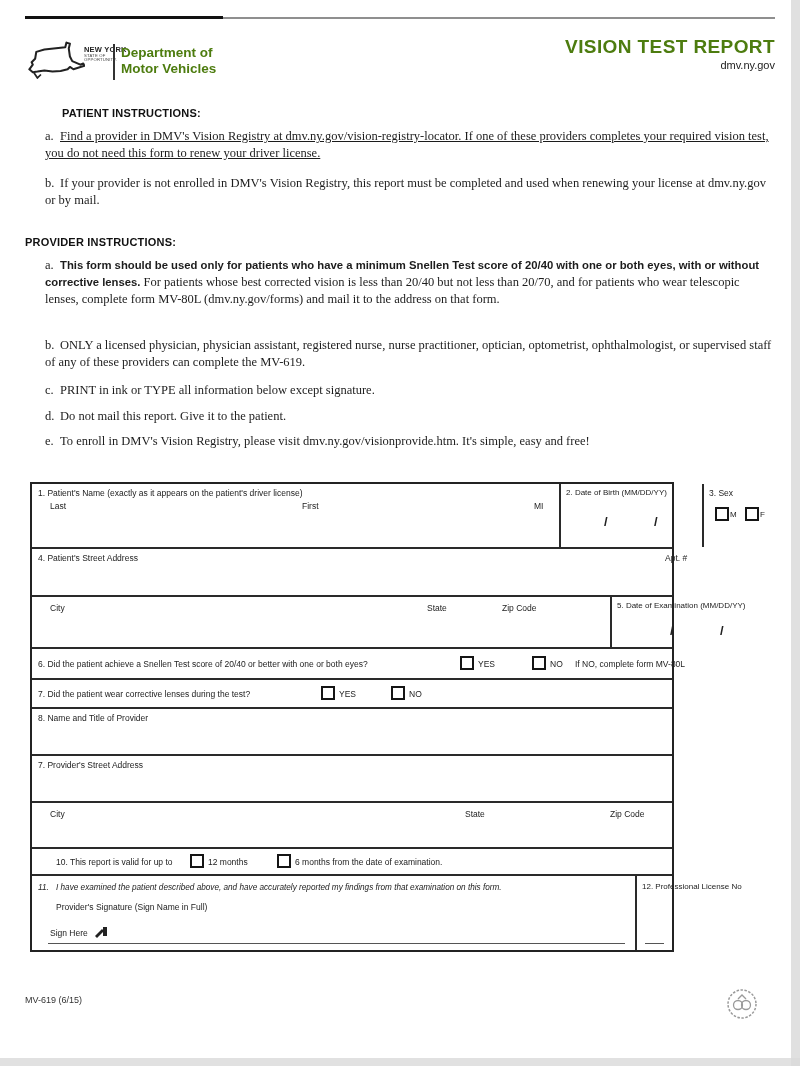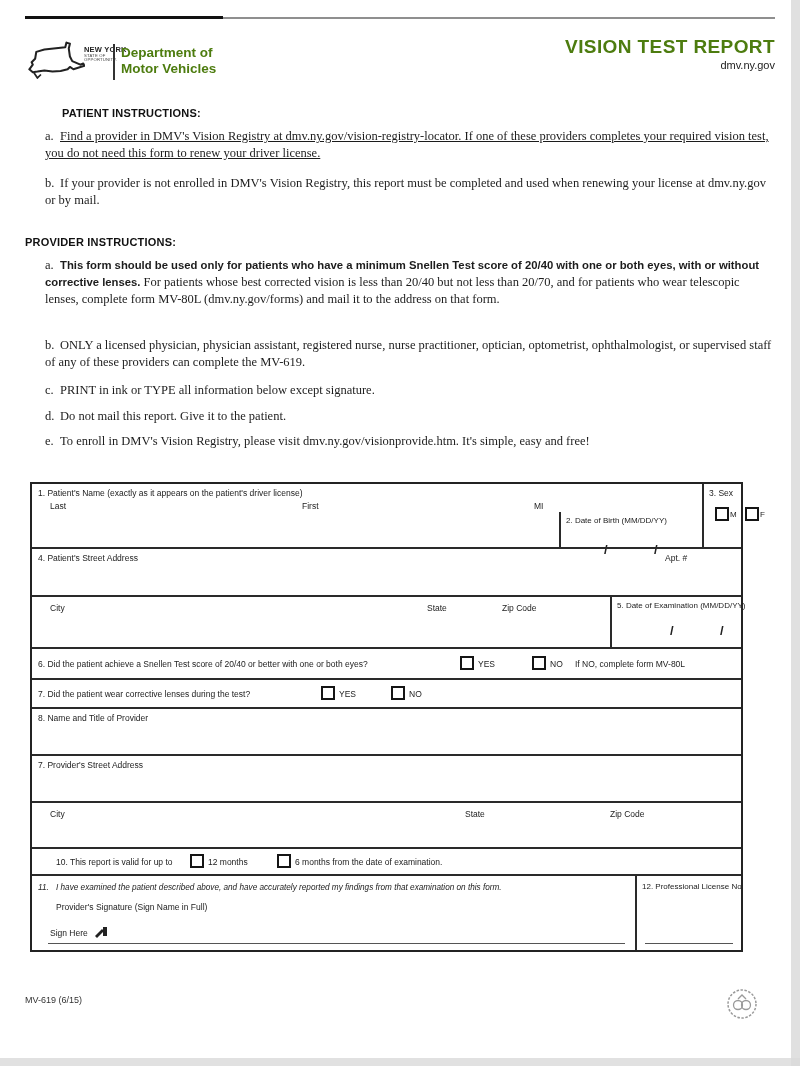--- a/index.html
+++ b/index.html
@@ -22,7 +22,7 @@
   .inst .ilabel{display:inline-block;width:15px;}
   .inst .ibold{font-family:"Liberation Sans",sans-serif;font-weight:bold;font-size:11.3px;}
   
-  #ftable{left:30px;top:482px;width:713px;height:470px;border:2px solid #232323;box-sizing:border-box;background:#fff;}
+  #ftable{left:30px;top:482px;width:644px;height:470px;border:2px solid #232323;box-sizing:border-box;background:#fff;}
   .row{position:relative;box-sizing:border-box;border-top:2px solid #2a2a2a;}
   .row.first{border-top:none;}
   .cell{position:absolute;top:0;bottom:0;box-sizing:border-box;}

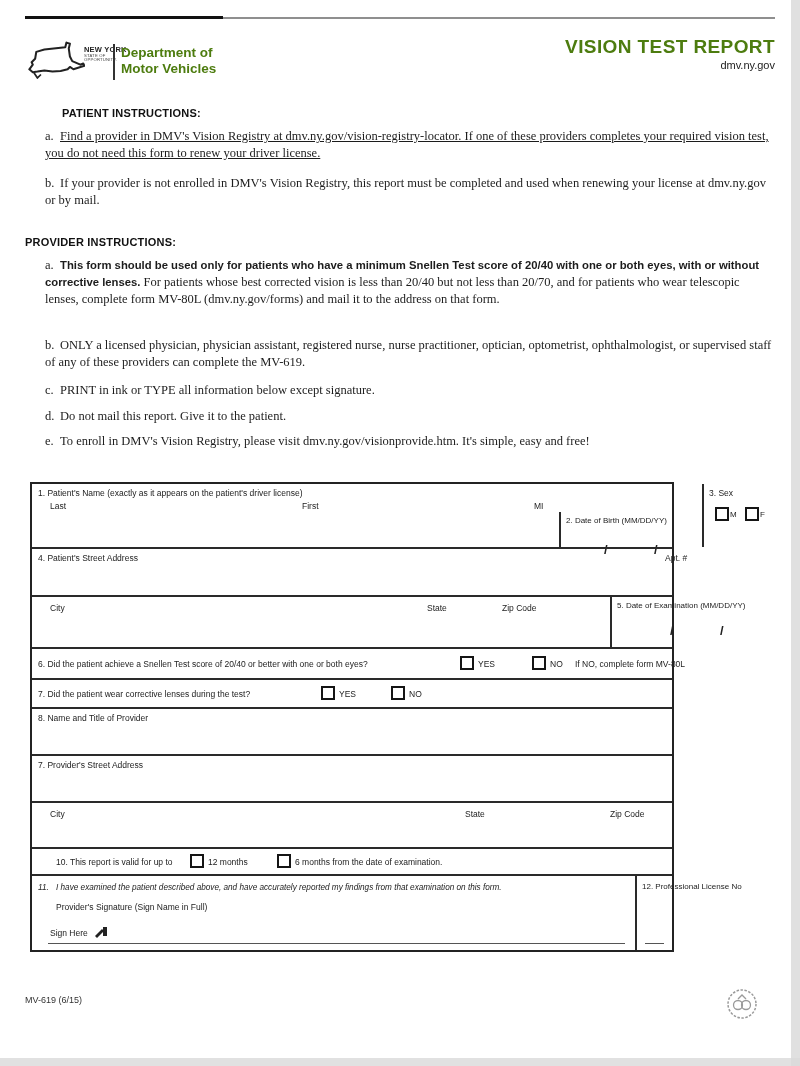--- a/index.html
+++ b/index.html
@@ -99,7 +99,7 @@
         <div class="lbl" style="left:270px;top:17px;">First</div>
         <div class="lbl" style="left:502px;top:17px;">MI</div>
       </div>
-      <div class="cell bl" style="left:527px;width:143px;margin-top:28px;">
+      <div class="cell bl" style="left:527px;width:143px;">
         <div class="lbl-sm" style="left:5px;top:4px;">2. Date of Birth (MM/DD/YY)</div>
         <div class="slash" style="left:43px;top:30px;">/</div>
         <div class="slash" style="left:93px;top:30px;">/</div>

